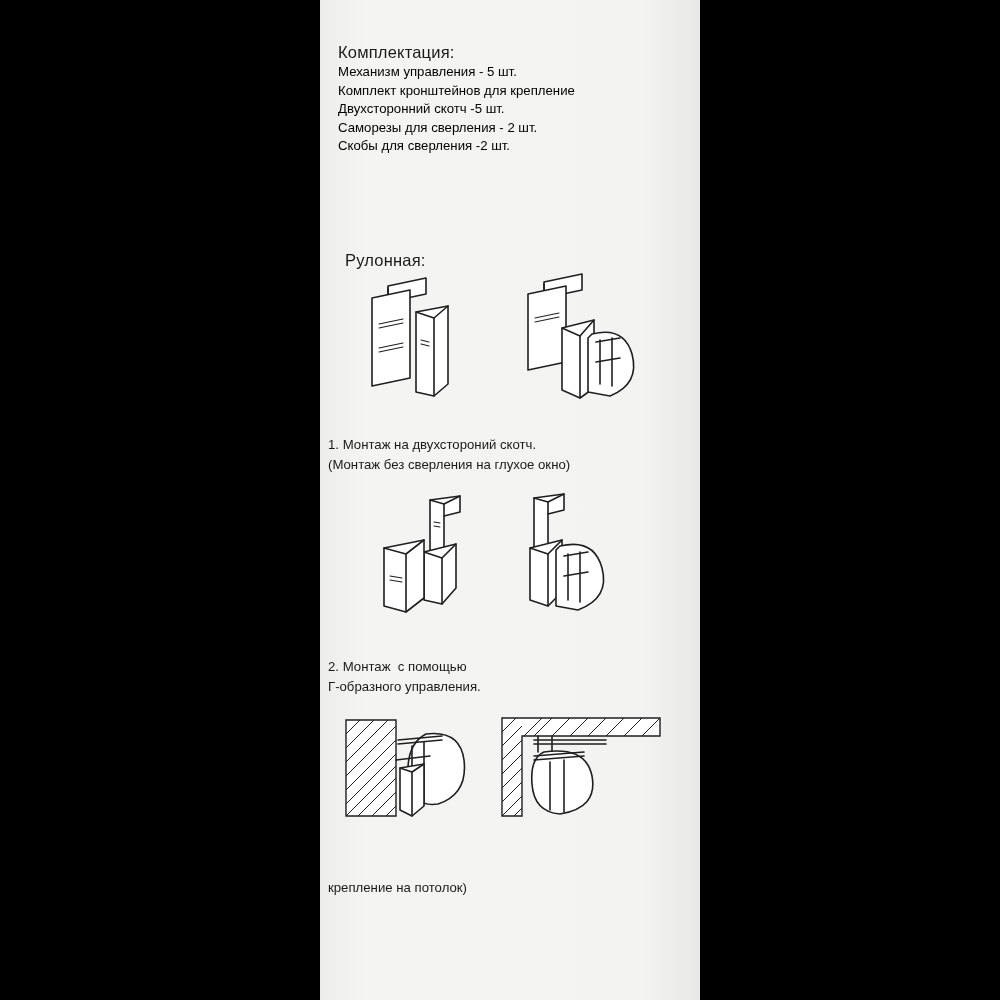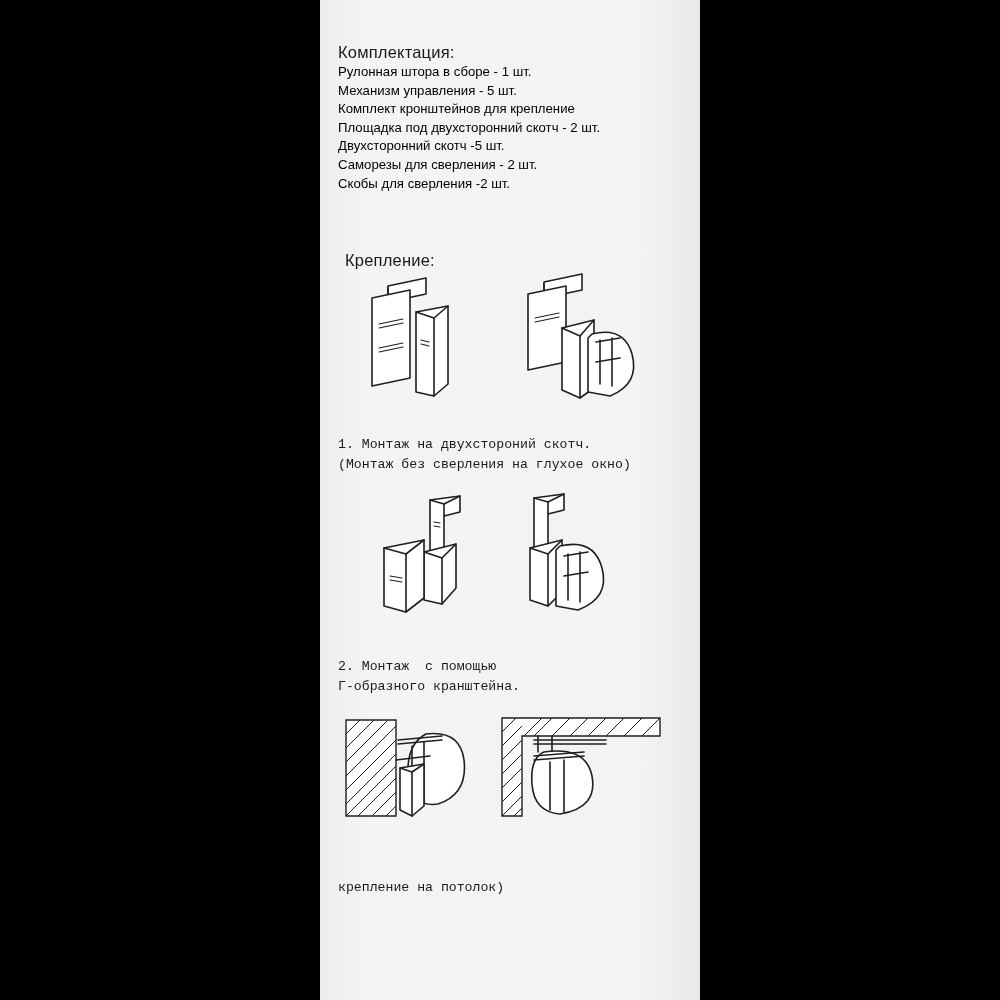--- a/index.html
+++ b/index.html
@@ -103,7 +103,6 @@
       <div class="txt heading" id="parts-heading">Комплектация:</div>
 
       <div id="parts-list">
-        <span class="body-line">Рулонная штора в сборе - 1 шт.</span>
         <span class="body-line">Механизм управления - 5 шт.</span>
         <span class="body-line">Комплект кронштейнов для крепление</span>
         <span class="body-line">Площадка под двухсторонний скотч - 2 шт.</span>

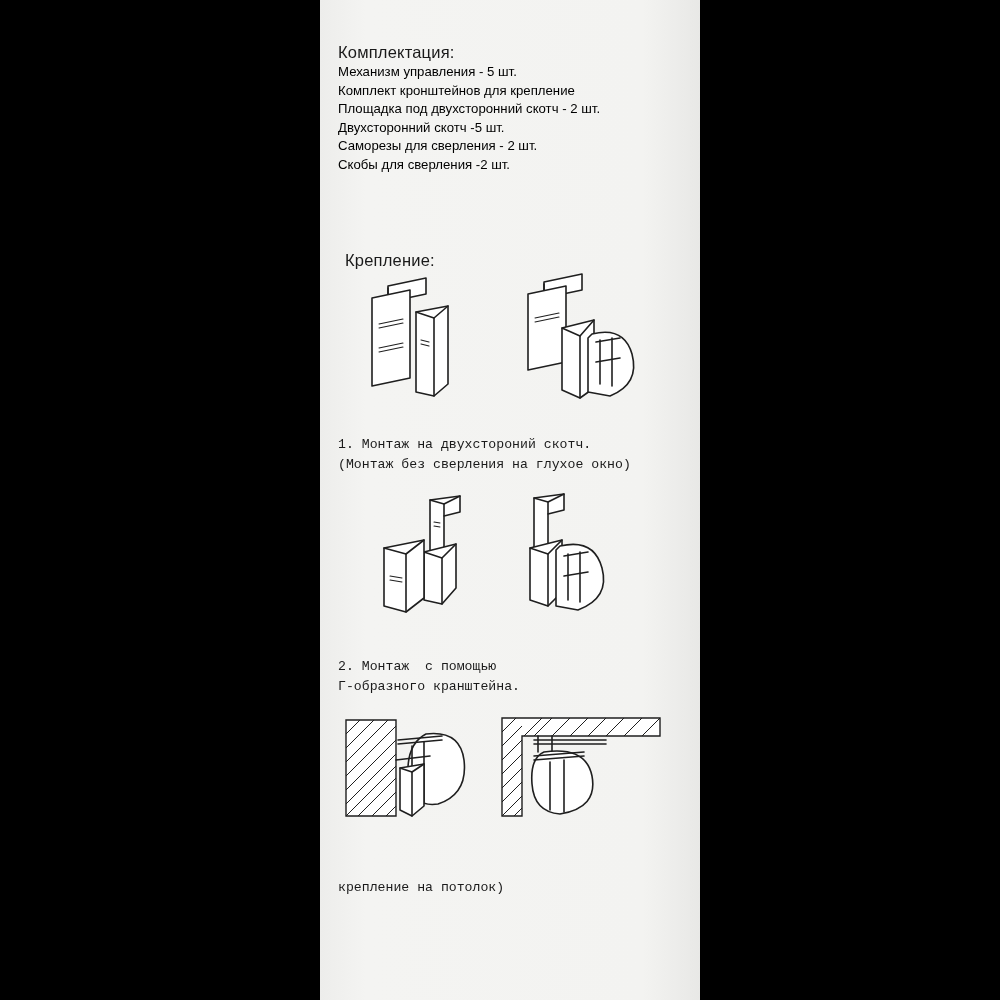--- a/index.html
+++ b/index.html
@@ -105,7 +105,6 @@
       <div id="parts-list">
         <span class="body-line">Механизм управления - 5 шт.</span>
         <span class="body-line">Комплект кронштейнов для крепление</span>
-        <span class="body-line">Площадка под двухсторонний скотч - 2 шт.</span>
         <span class="body-line">Двухсторонний скотч -5 шт.</span>
         <span class="body-line">Саморезы для сверления - 2 шт.</span>
         <span class="body-line">Скобы для сверления -2 шт.</span>

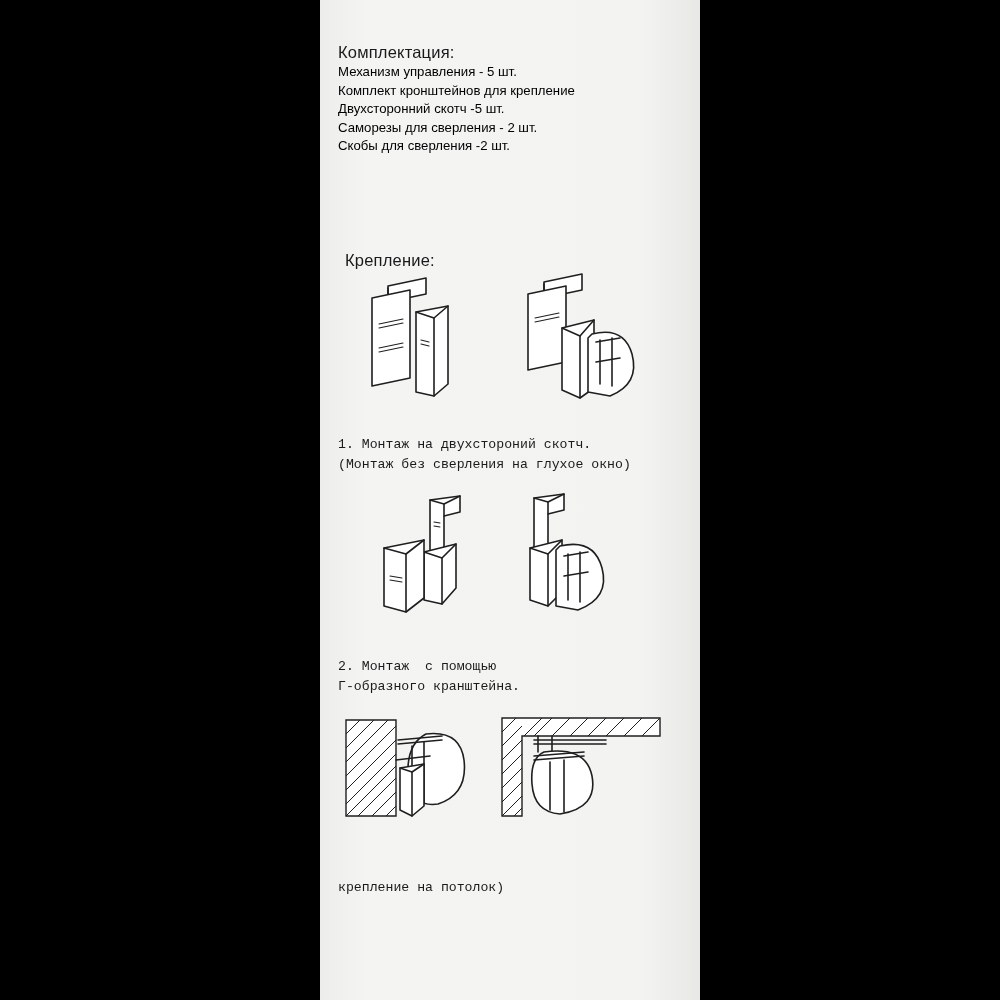--- a/index.html
+++ b/index.html
@@ -110,7 +110,7 @@
         <span class="body-line">Скобы для сверления -2 шт.</span>
       </div>
 
-      <div class="txt heading" id="mount-heading">Крепление:</div>
+      <div class="txt heading" id="mount-heading">Рулонная:</div>
 
       <div class="figure" style="left:28px; top:268px;">
         <svg width="320" height="145" viewBox="0 0 320 145">

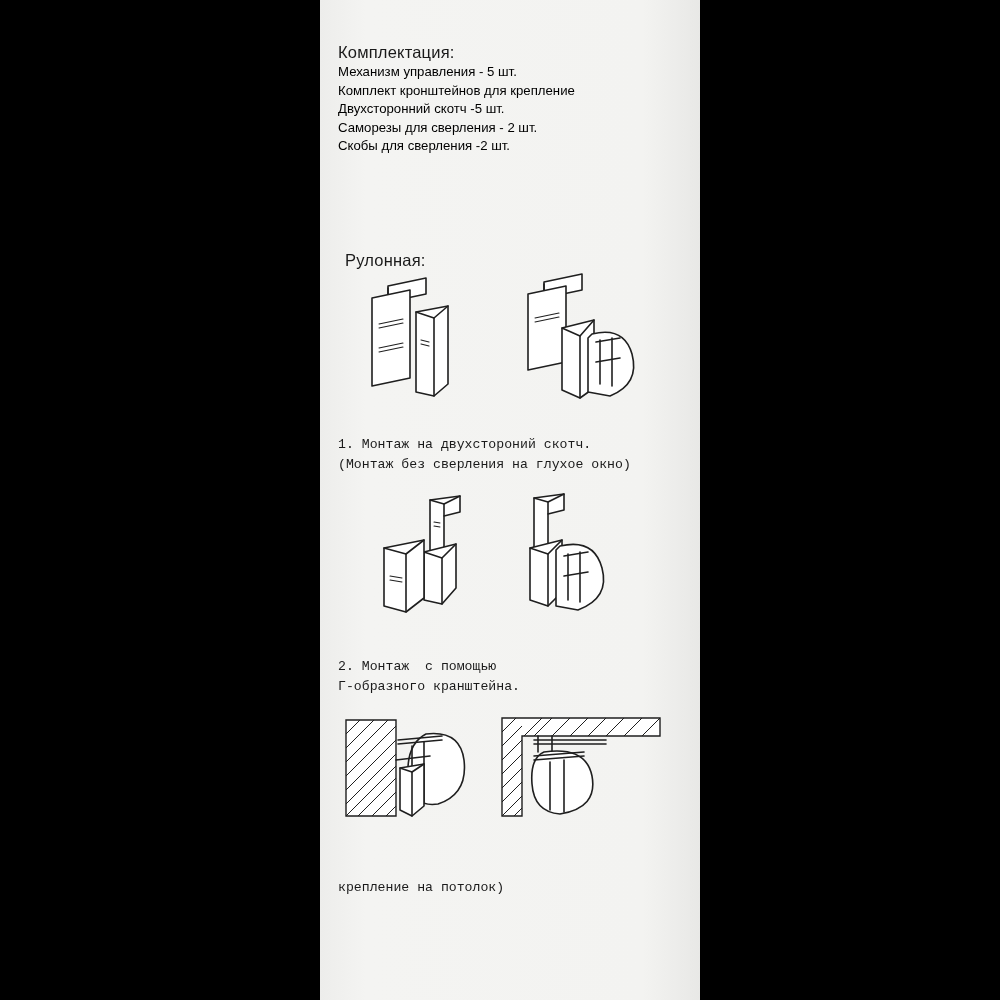--- a/index.html
+++ b/index.html
@@ -77,9 +77,8 @@
   }
   .caption-block {
     position: absolute;
-    left: 18px;
+    left: 8px;
     width: 340px;
-    font-family: Liberation Mono, monospace;
   }
   .caption-block .caption {
     position: static;

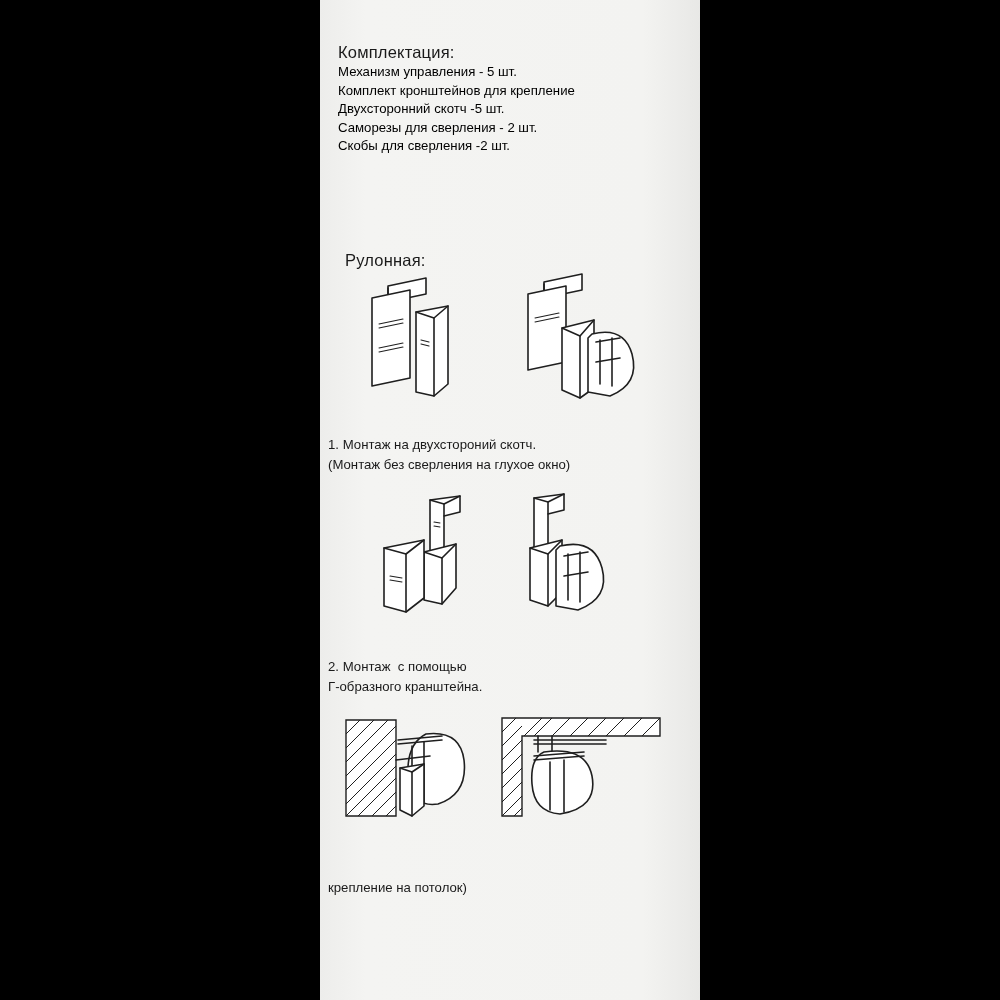--- a/index.html
+++ b/index.html
@@ -181,7 +181,7 @@
       </div>
       <div class="caption-block" style="top:657px;">
         <span class="txt caption">2. Монтаж  с помощью</span>
-        <span class="txt caption">Г-образного кранштейна.</span>
+        <span class="txt caption">Г-образного управления.</span>
       </div>
 
       <div class="figure" style="left:18px; top:712px;">

